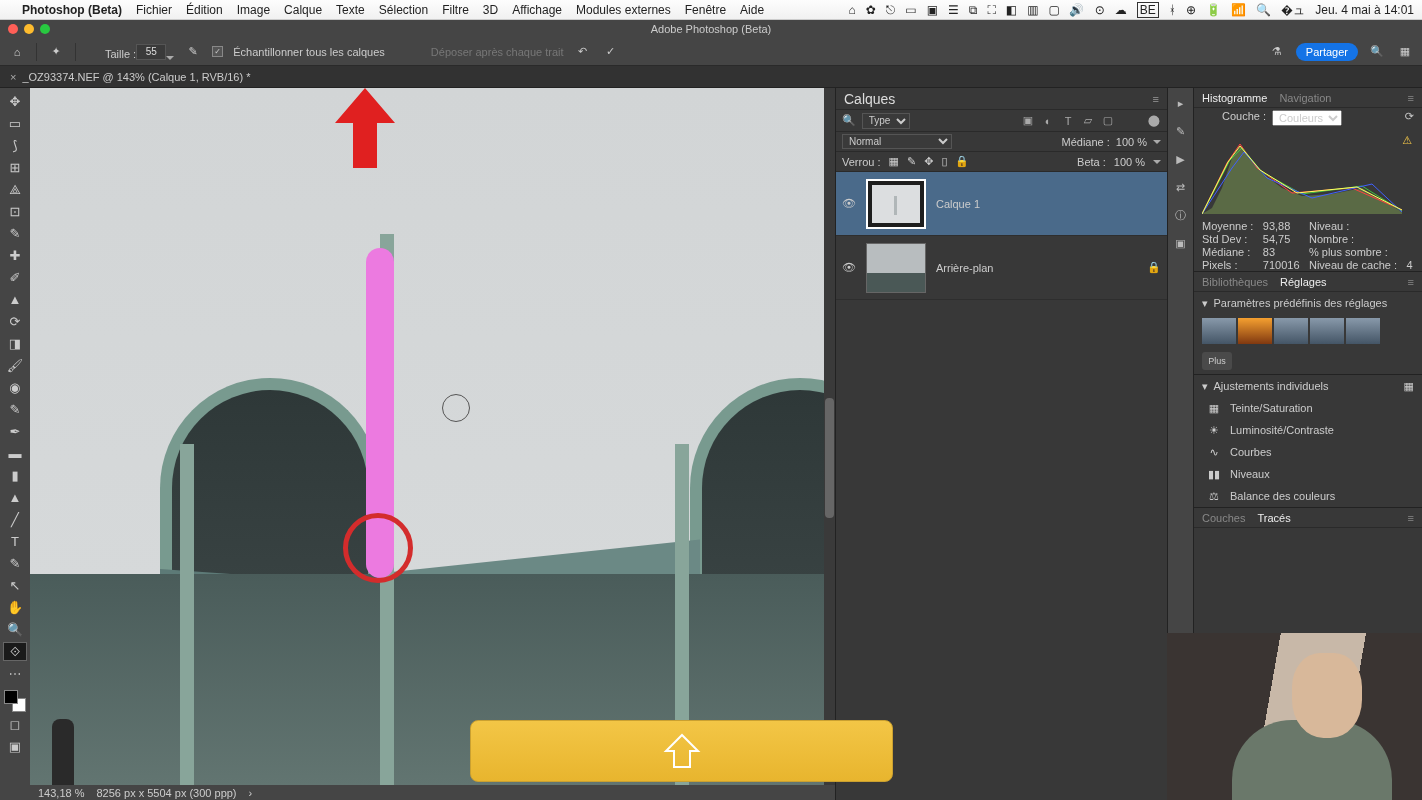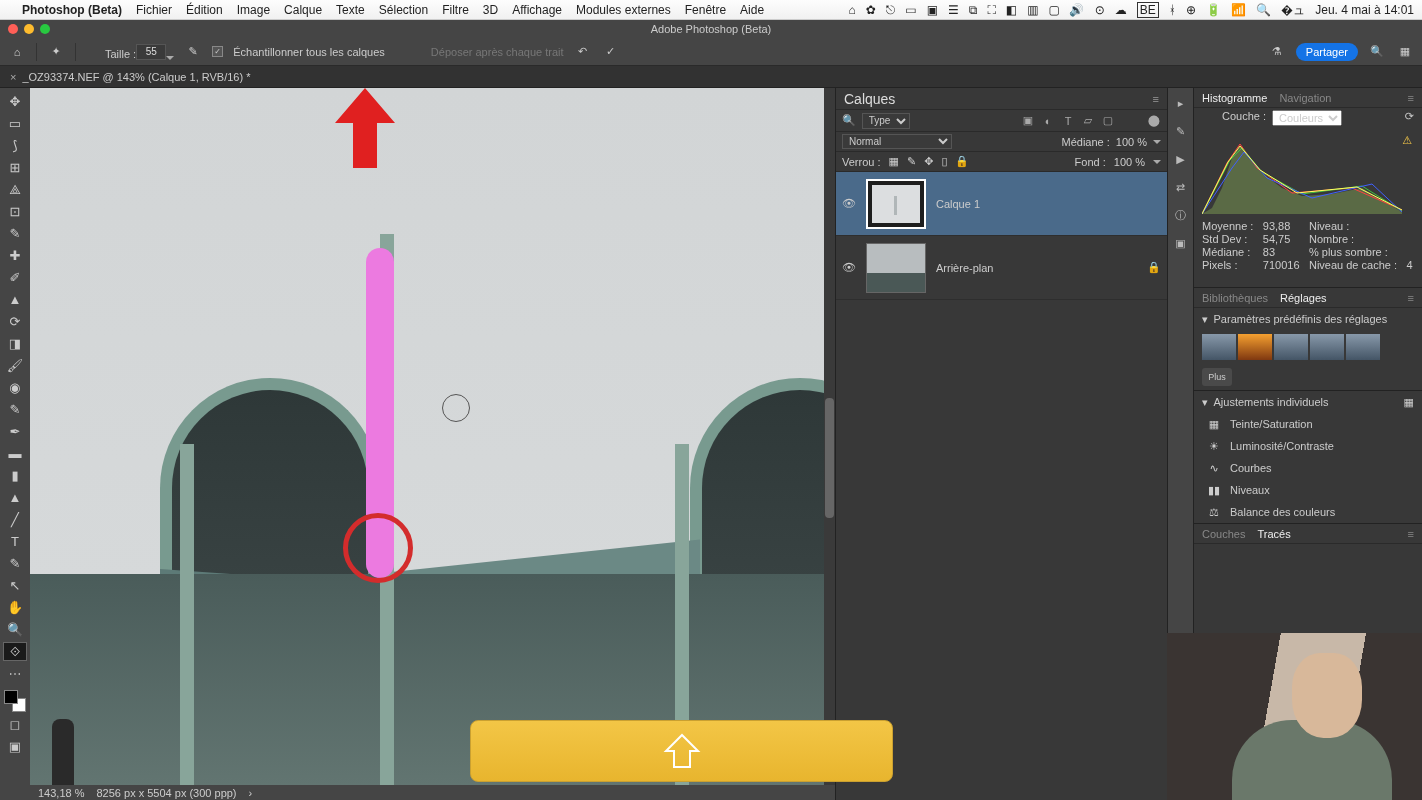--- a/index.html
+++ b/index.html
@@ -285,7 +285,7 @@
       <span>✥</span>
       <span>▯</span>
       <span>🔒</span>
-      <span style="margin-left:auto">Fond :</span>
+      <span style="margin-left:auto">Beta :</span>
       <span>100 %</span>
       <div class="drop"></div>
     </div>

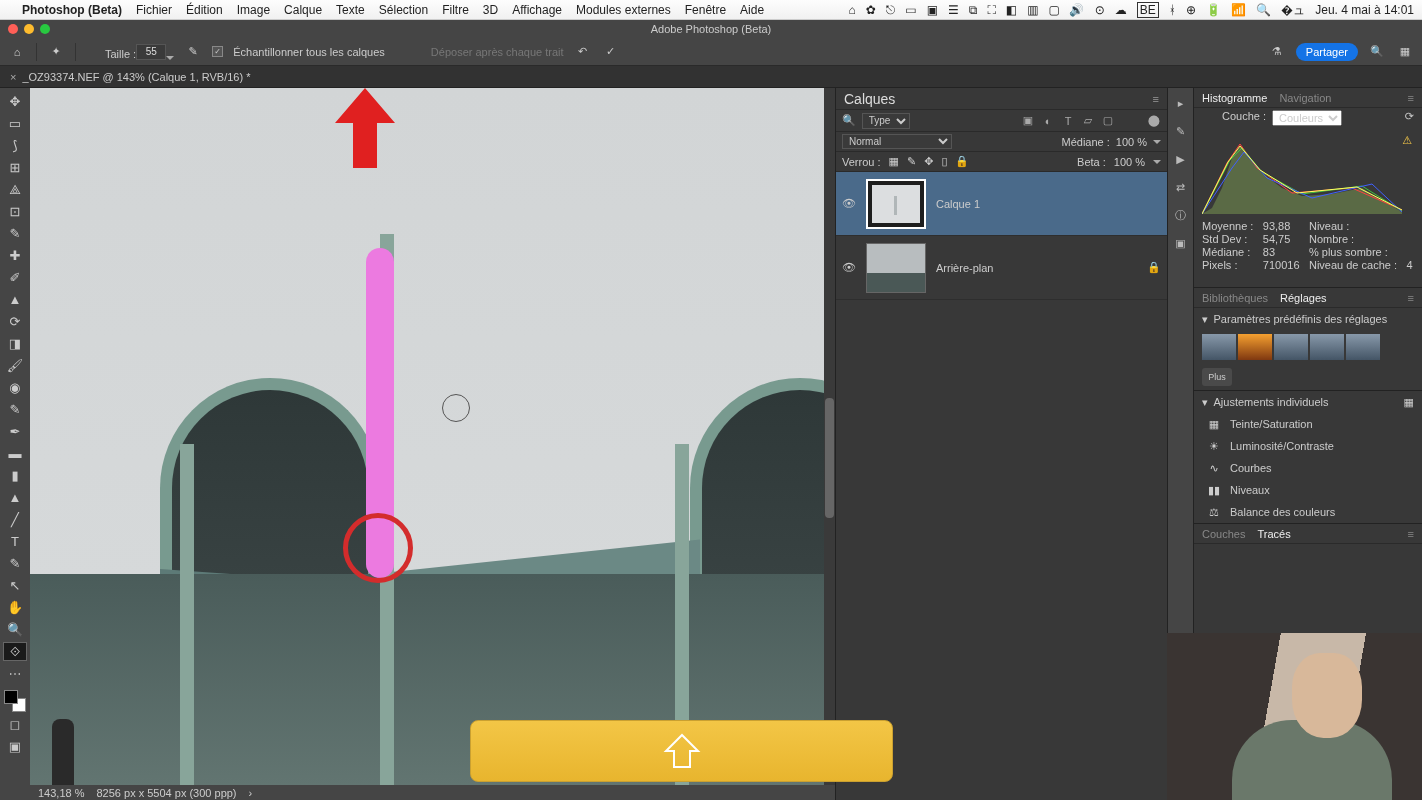--- a/index.html
+++ b/index.html
@@ -92,7 +92,7 @@
 .histarea{position:absolute;left:8px;right:8px;bottom:4px;height:76px;}
 .couche{display:flex;align-items:flex-start;gap:6px;padding:2px 8px;font-size:10px;margin-left:20px;}
 .src{display:flex;align-items:center;gap:6px;padding:2px 8px;font-size:10px;border-top:1px solid #2a2a2a;}
-.stats{padding:2px 8px 16px;font-size:10px;display:grid;grid-template-columns:auto auto auto auto;gap:1px 8px;border-bottom:1px solid #222;}
+.stats{padding:2px 8px 0;font-size:10px;display:grid;grid-template-columns:auto auto auto auto;gap:1px 8px;border-bottom:1px solid #222;}
 .section{border-bottom:1px solid #222;}
 .sechdr{height:22px;display:flex;align-items:center;padding:0 8px;gap:6px;font-size:11px;}
 .presets{display:flex;gap:2px;padding:4px 8px;}

